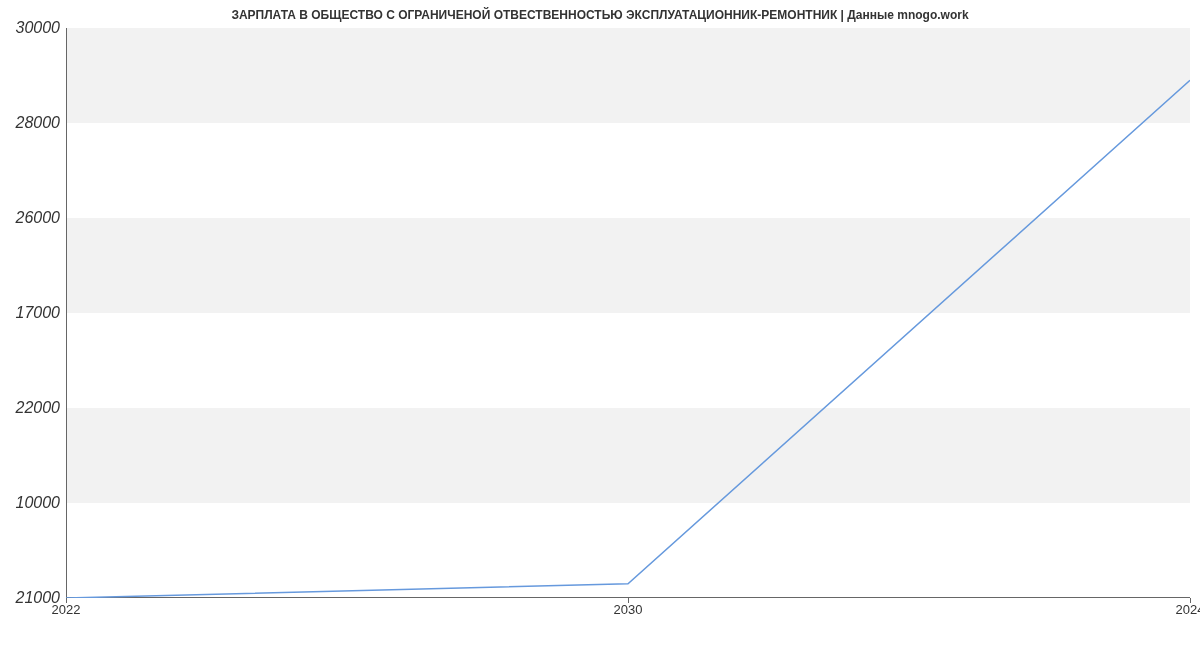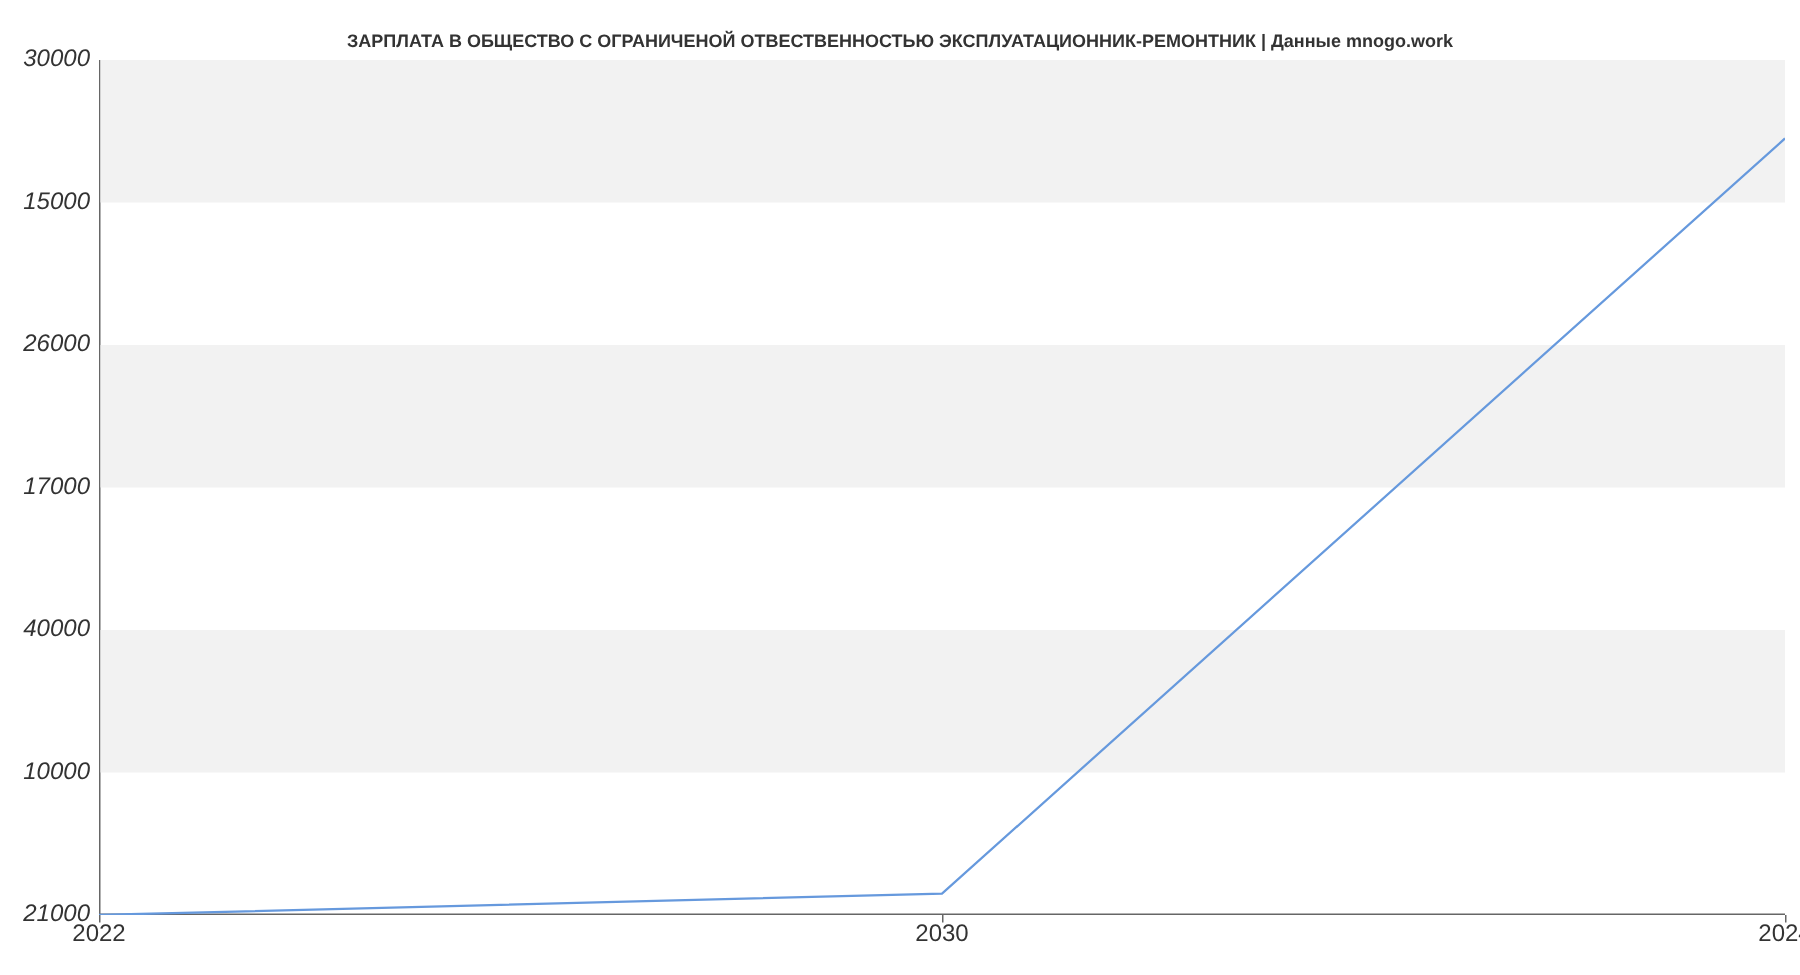--- a/index.html
+++ b/index.html
@@ -12,7 +12,7 @@
     }
     .chart-container {
       position: absolute;
-      top: 12px;
+      top: 0;
       left: 0;
       width: 1200px;
       height: 538px;

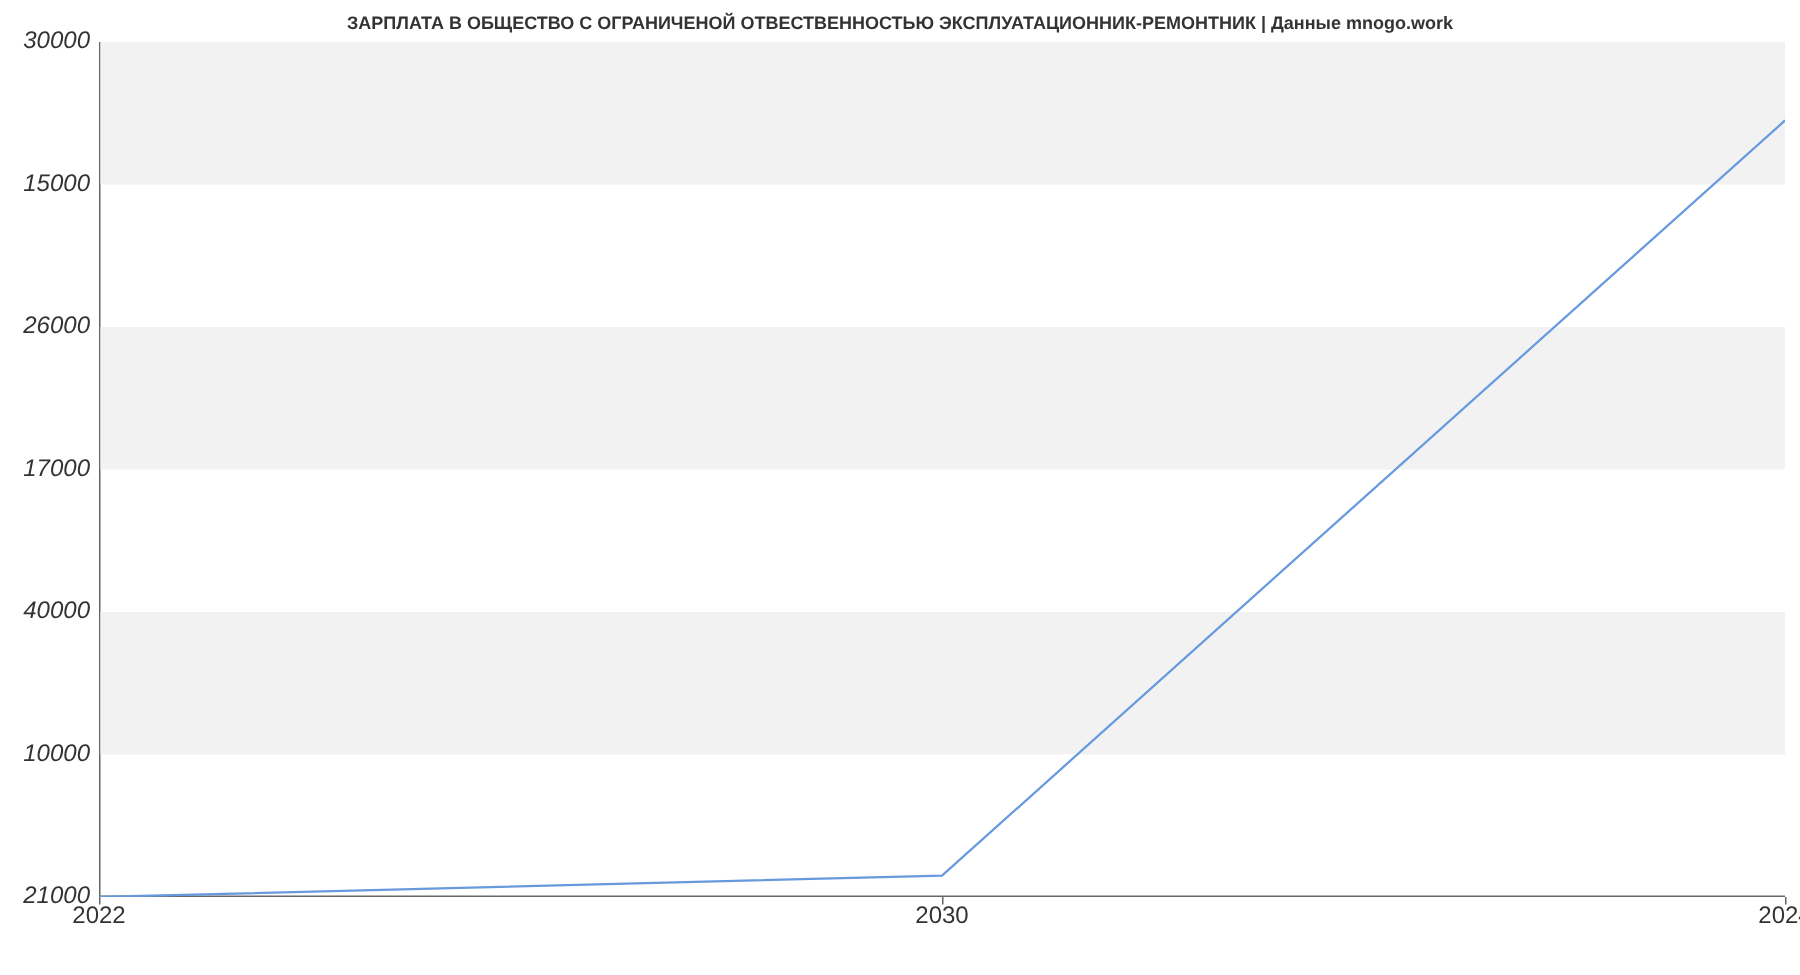--- a/index.html
+++ b/index.html
@@ -93,7 +93,7 @@
   <div class="y-tick-label" style="top:408px;">40000</div>
   <div class="y-tick-label" style="top:313px;">17000</div>
   <div class="y-tick-label" style="top:218px;">26000</div>
-  <div class="y-tick-label" style="top:123px;">15000</div>
+  <div class="y-tick-label" style="top:123px;">28000</div>
   <div class="y-tick-label" style="top:28px;">30000</div>
 
   <div class="x-tick" style="left:66px;"></div>

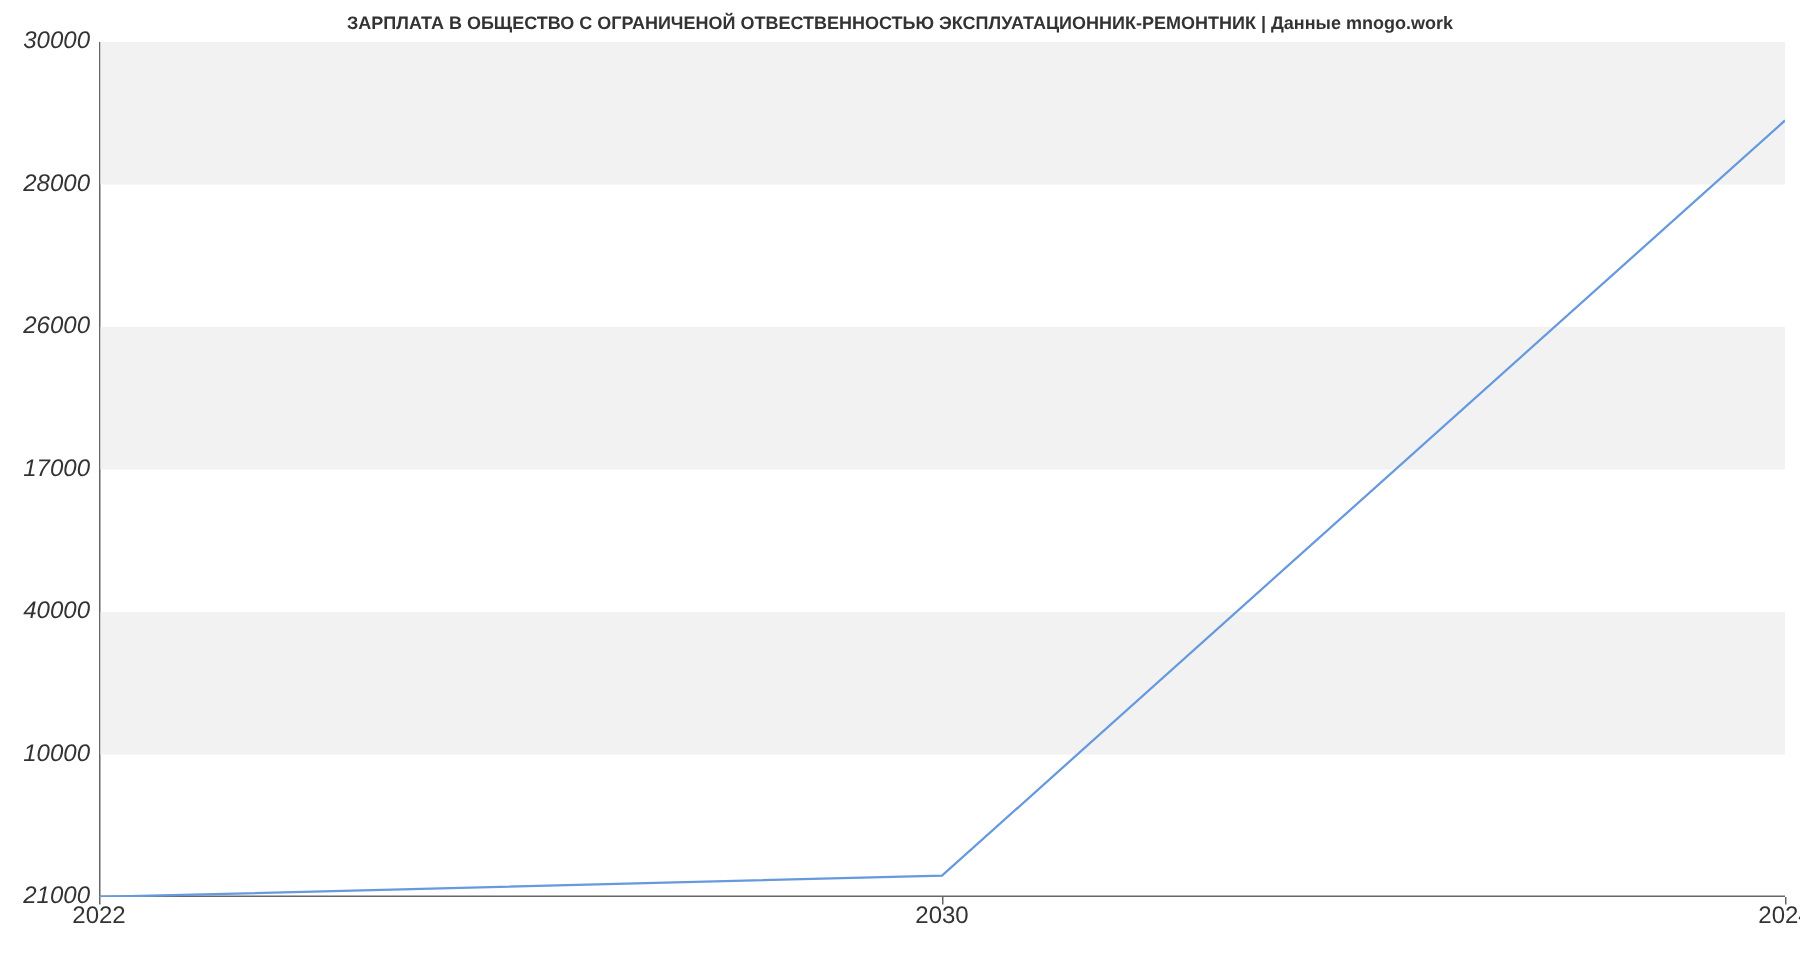--- a/index.html
+++ b/index.html
@@ -90,7 +90,7 @@
 
   <div class="y-tick-label" style="top:598px;">21000</div>
   <div class="y-tick-label" style="top:503px;">10000</div>
-  <div class="y-tick-label" style="top:408px;">40000</div>
+  <div class="y-tick-label" style="top:408px;">22000</div>
   <div class="y-tick-label" style="top:313px;">17000</div>
   <div class="y-tick-label" style="top:218px;">26000</div>
   <div class="y-tick-label" style="top:123px;">28000</div>

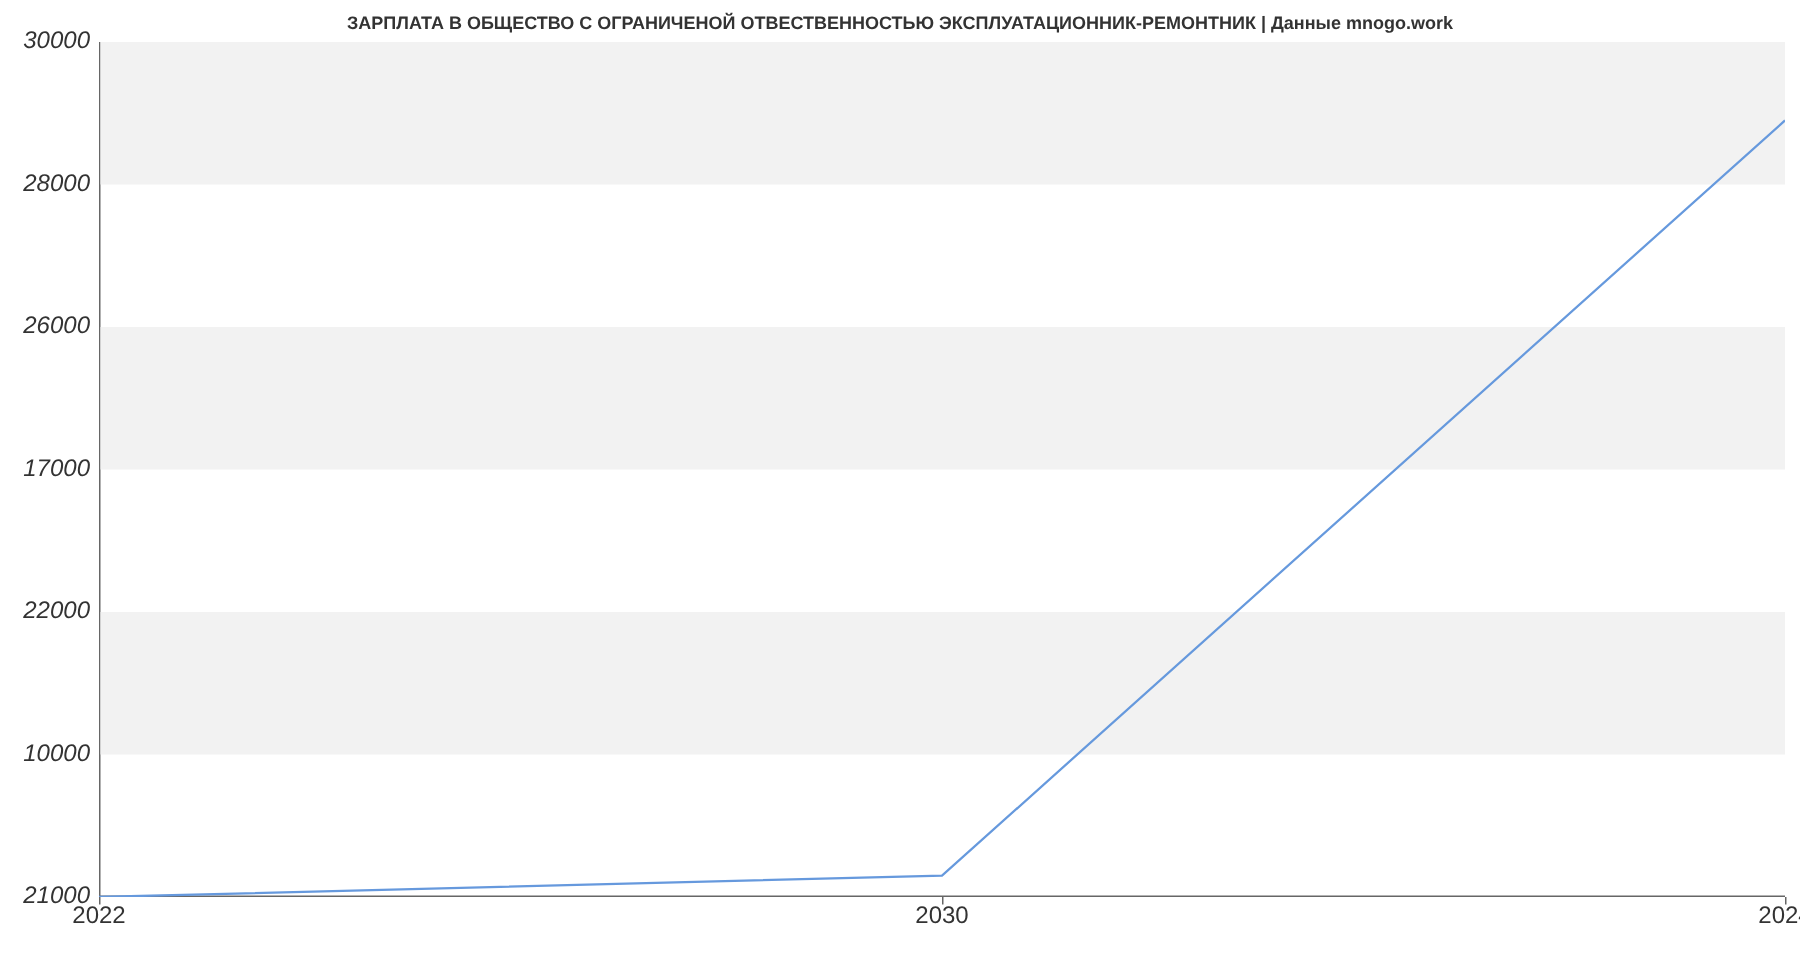--- a/index.html
+++ b/index.html
@@ -56,7 +56,7 @@
     .x-tick-label {
       position: absolute;
       top: 602px;
-      font-size: 16px;
+      font-size: 13px;
       color: #333;
       transform: translateX(-50%);
     }

